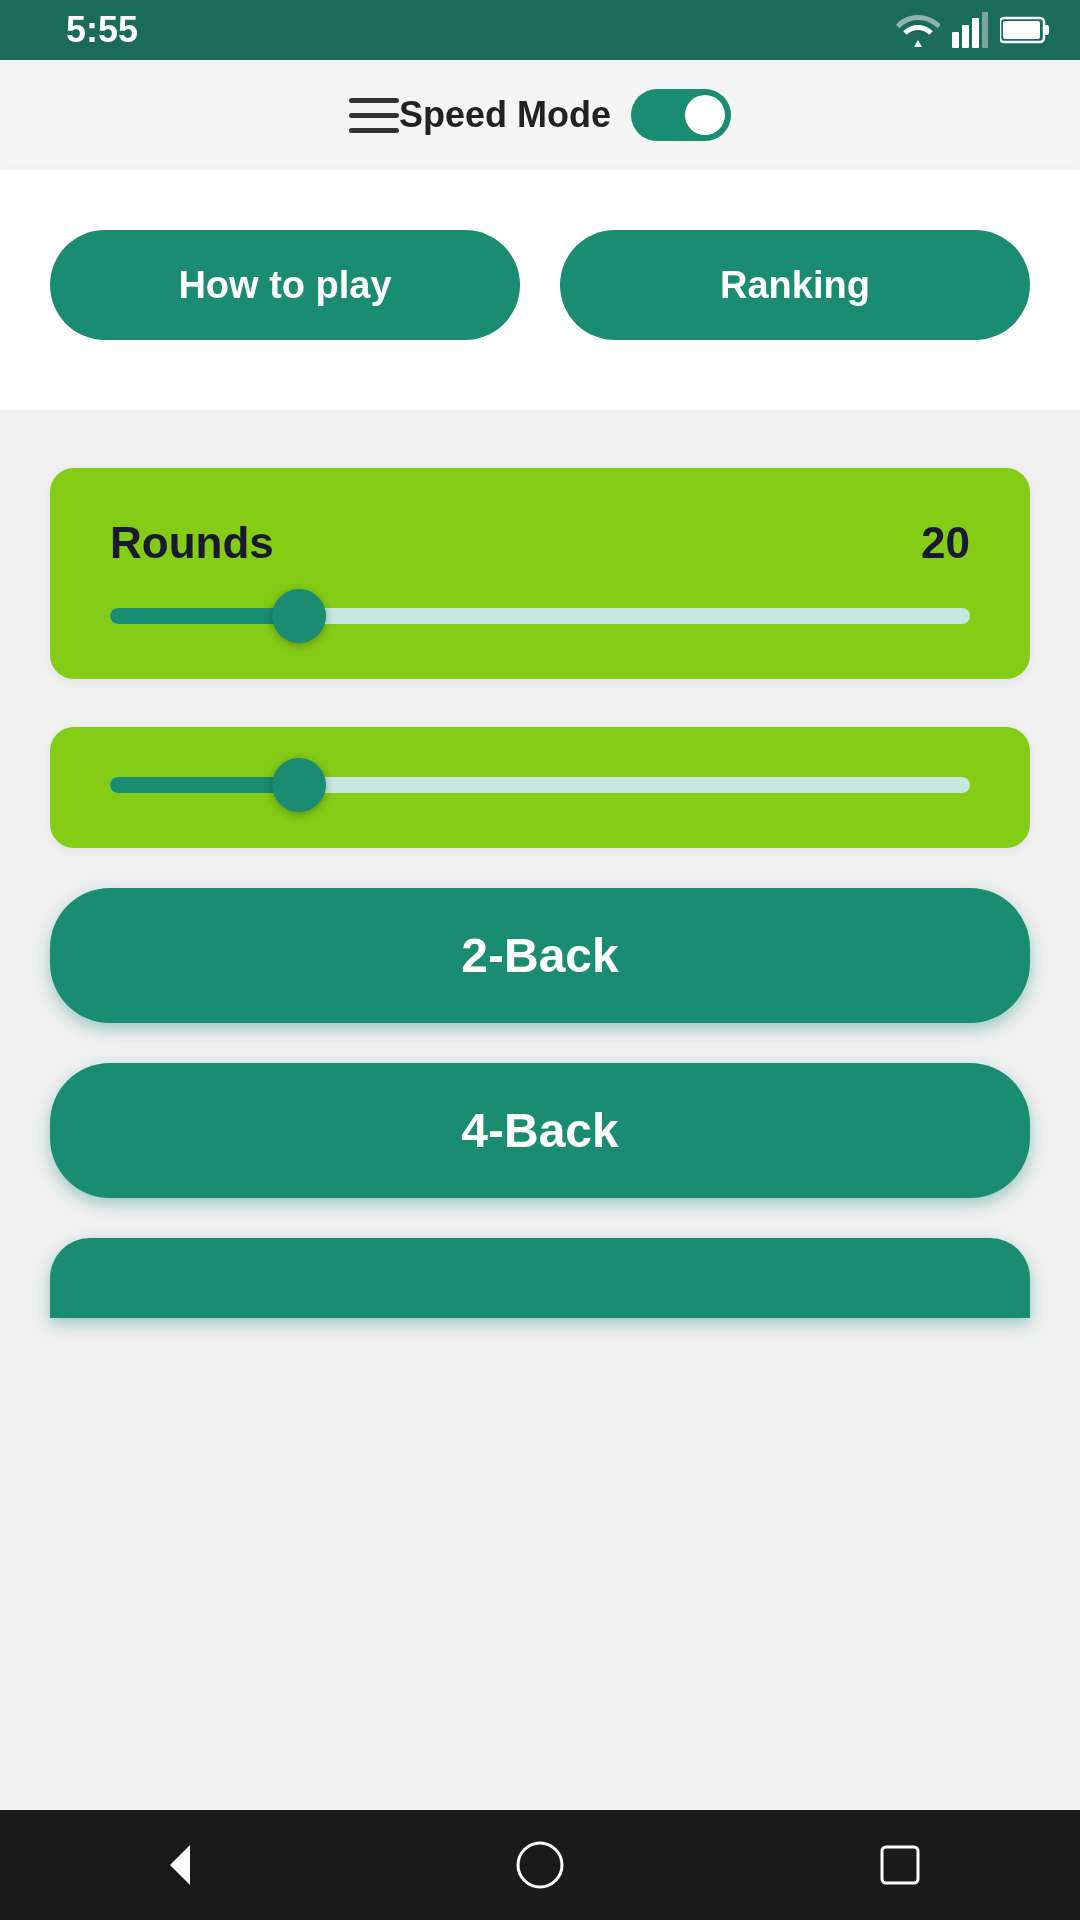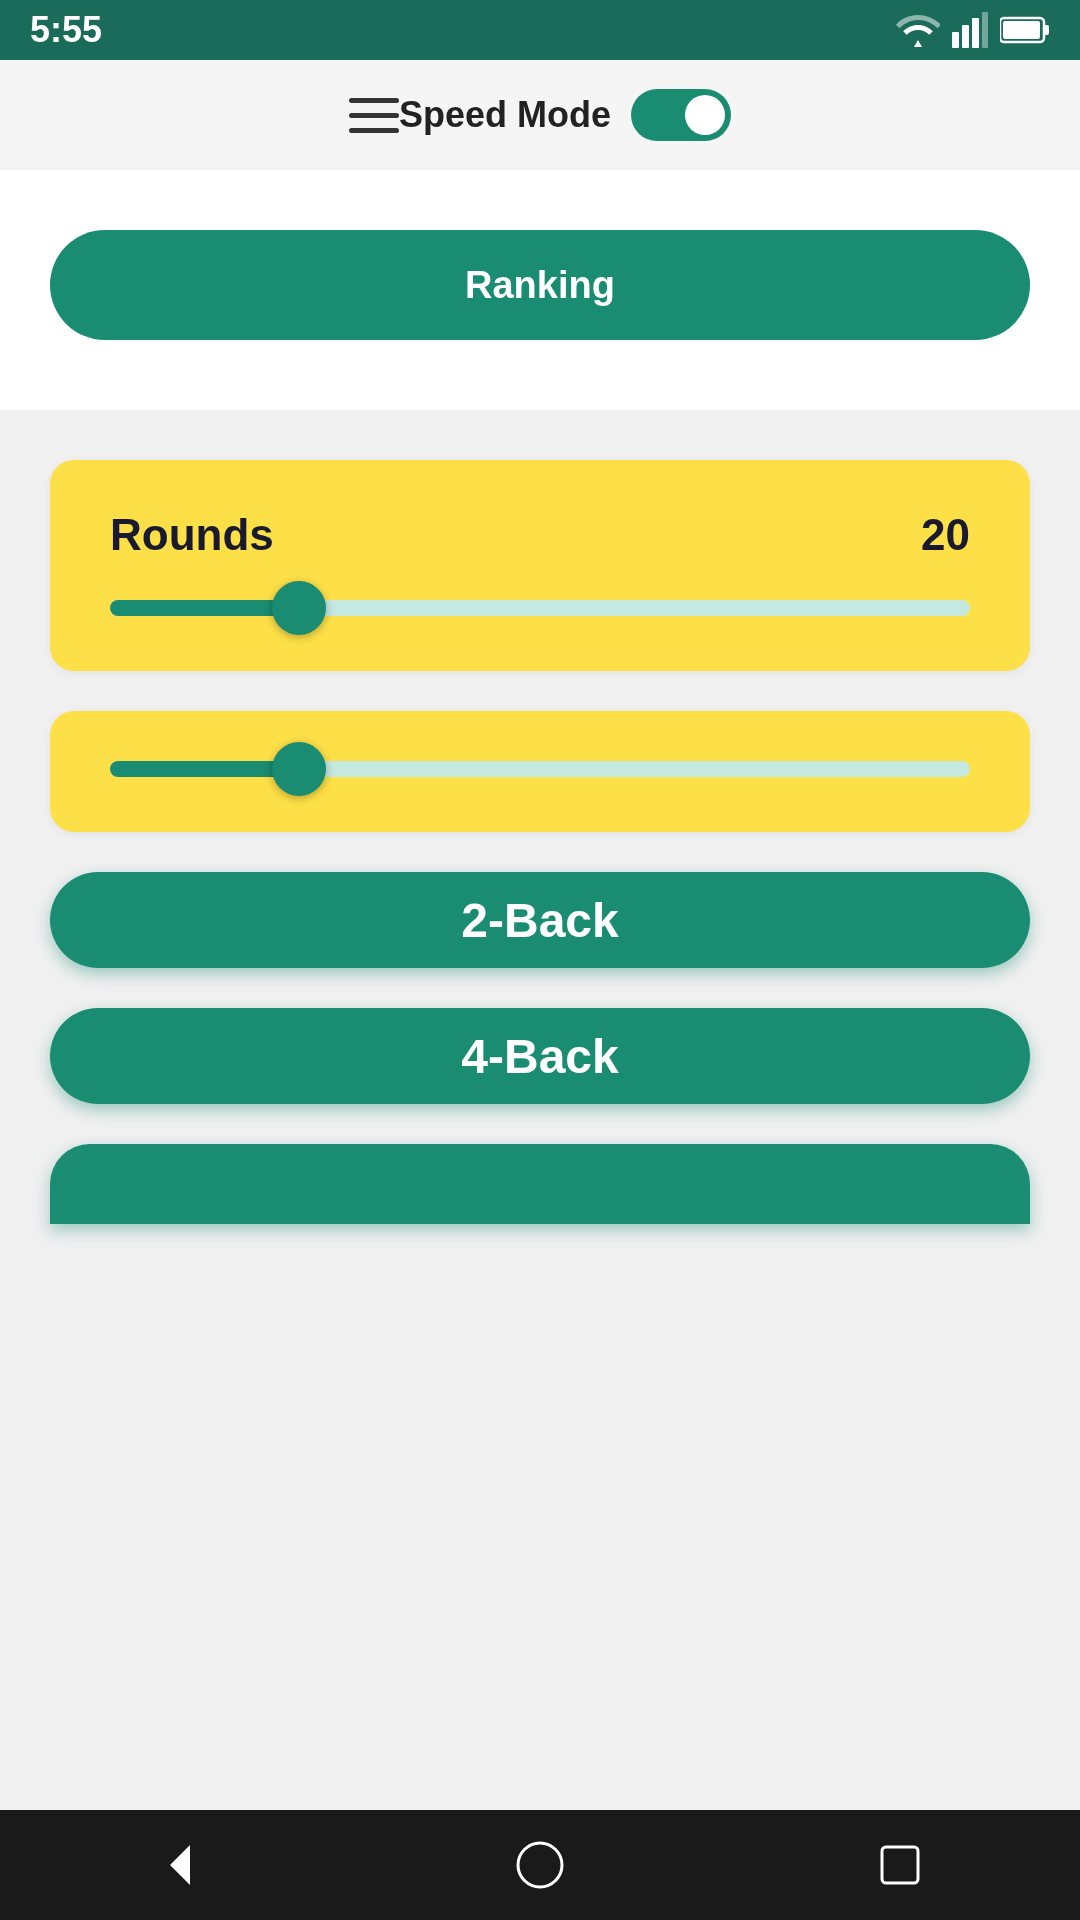--- a/index.html
+++ b/index.html
@@ -34,6 +34,7 @@
       color: white;
       font-size: 36px;
       font-weight: bold;
+      margin-left: 36px;
     }
 
     .status-icons {

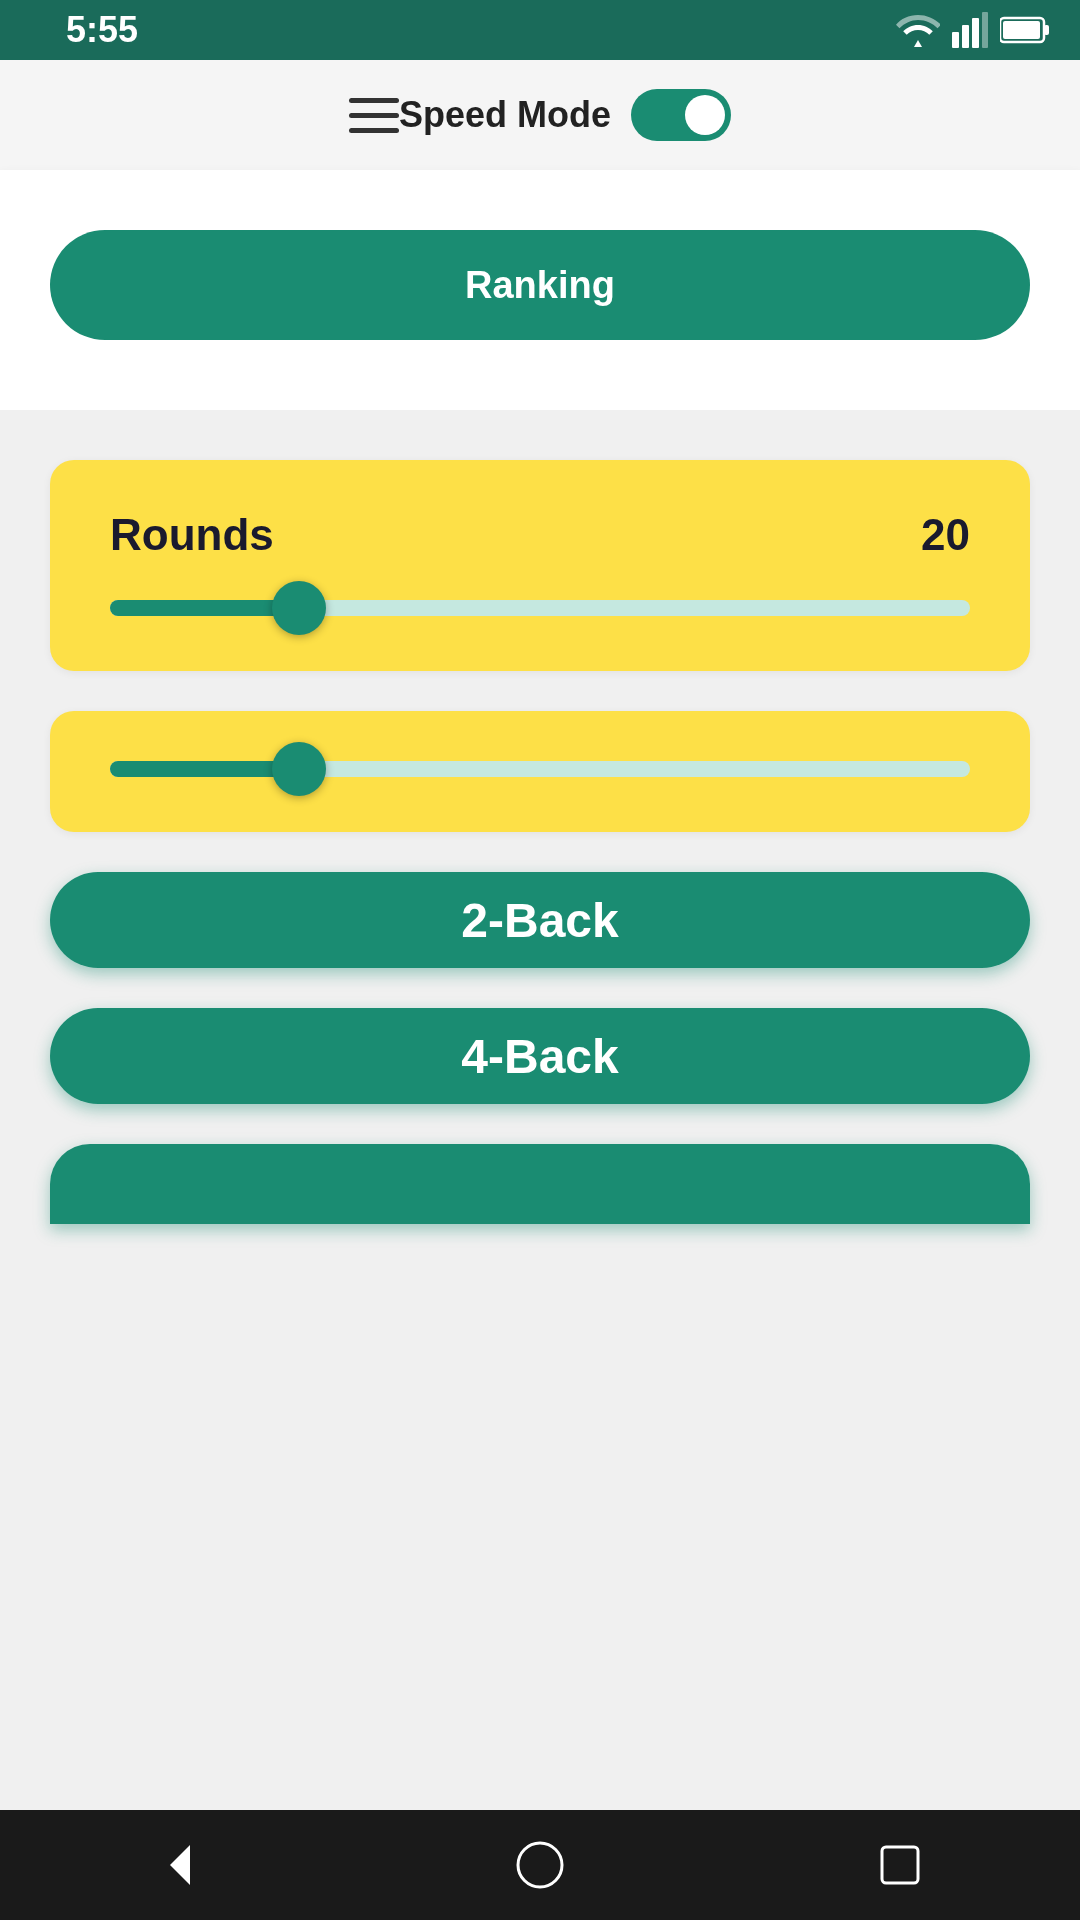--- a/index.html
+++ b/index.html
@@ -307,6 +307,7 @@
 
 <div class="hero-section">
   <div class="hero-buttons">
+    <button class="hero-btn">How to play</button>
     <button class="hero-btn">Ranking</button>
   </div>
 </div>

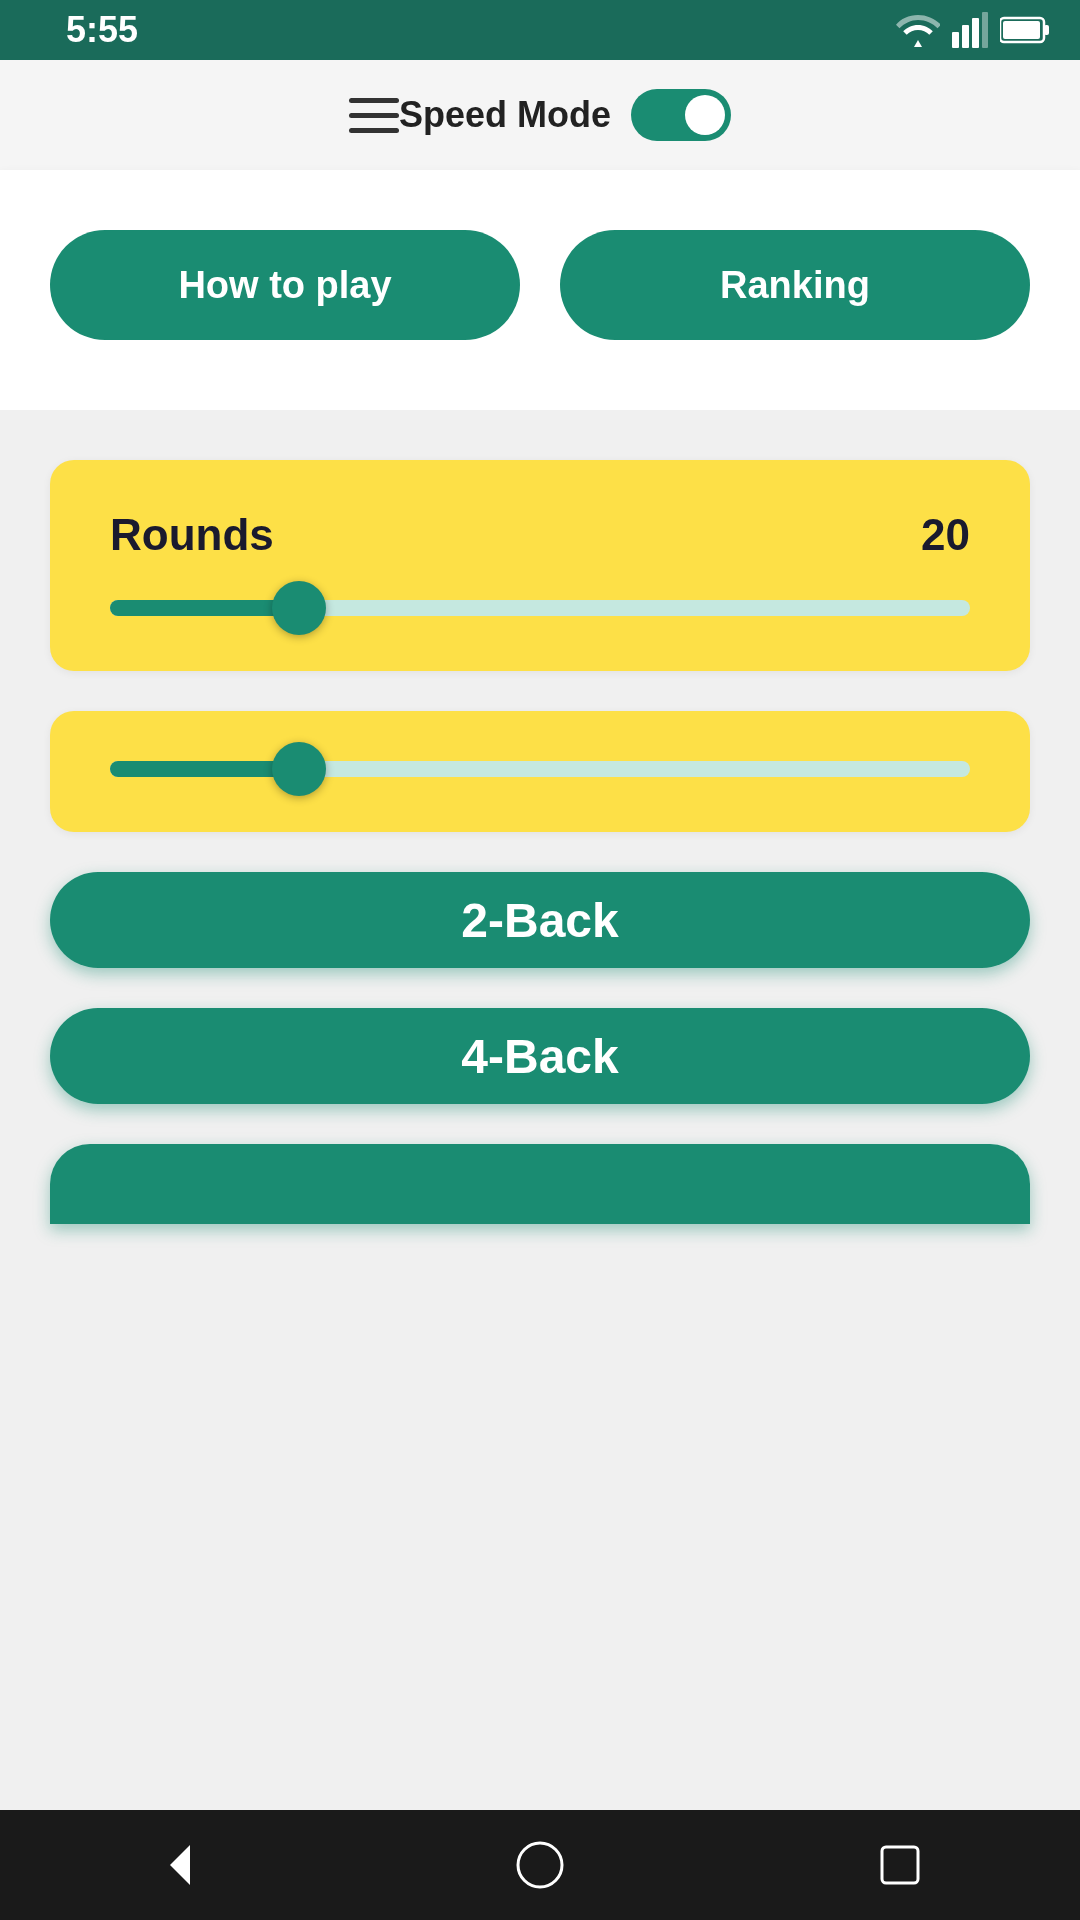--- a/index.html
+++ b/index.html
@@ -155,10 +155,11 @@
 
     
     .slider-card {
-      background: #fde047;
+      background: #84cc16;
       border-radius: 24px;
       padding: 50px 60px 55px;
       box-shadow: 0 2px 8px rgba(0,0,0,0.06);
+      margin-top: 8px;
     }
 
     .slider-header {

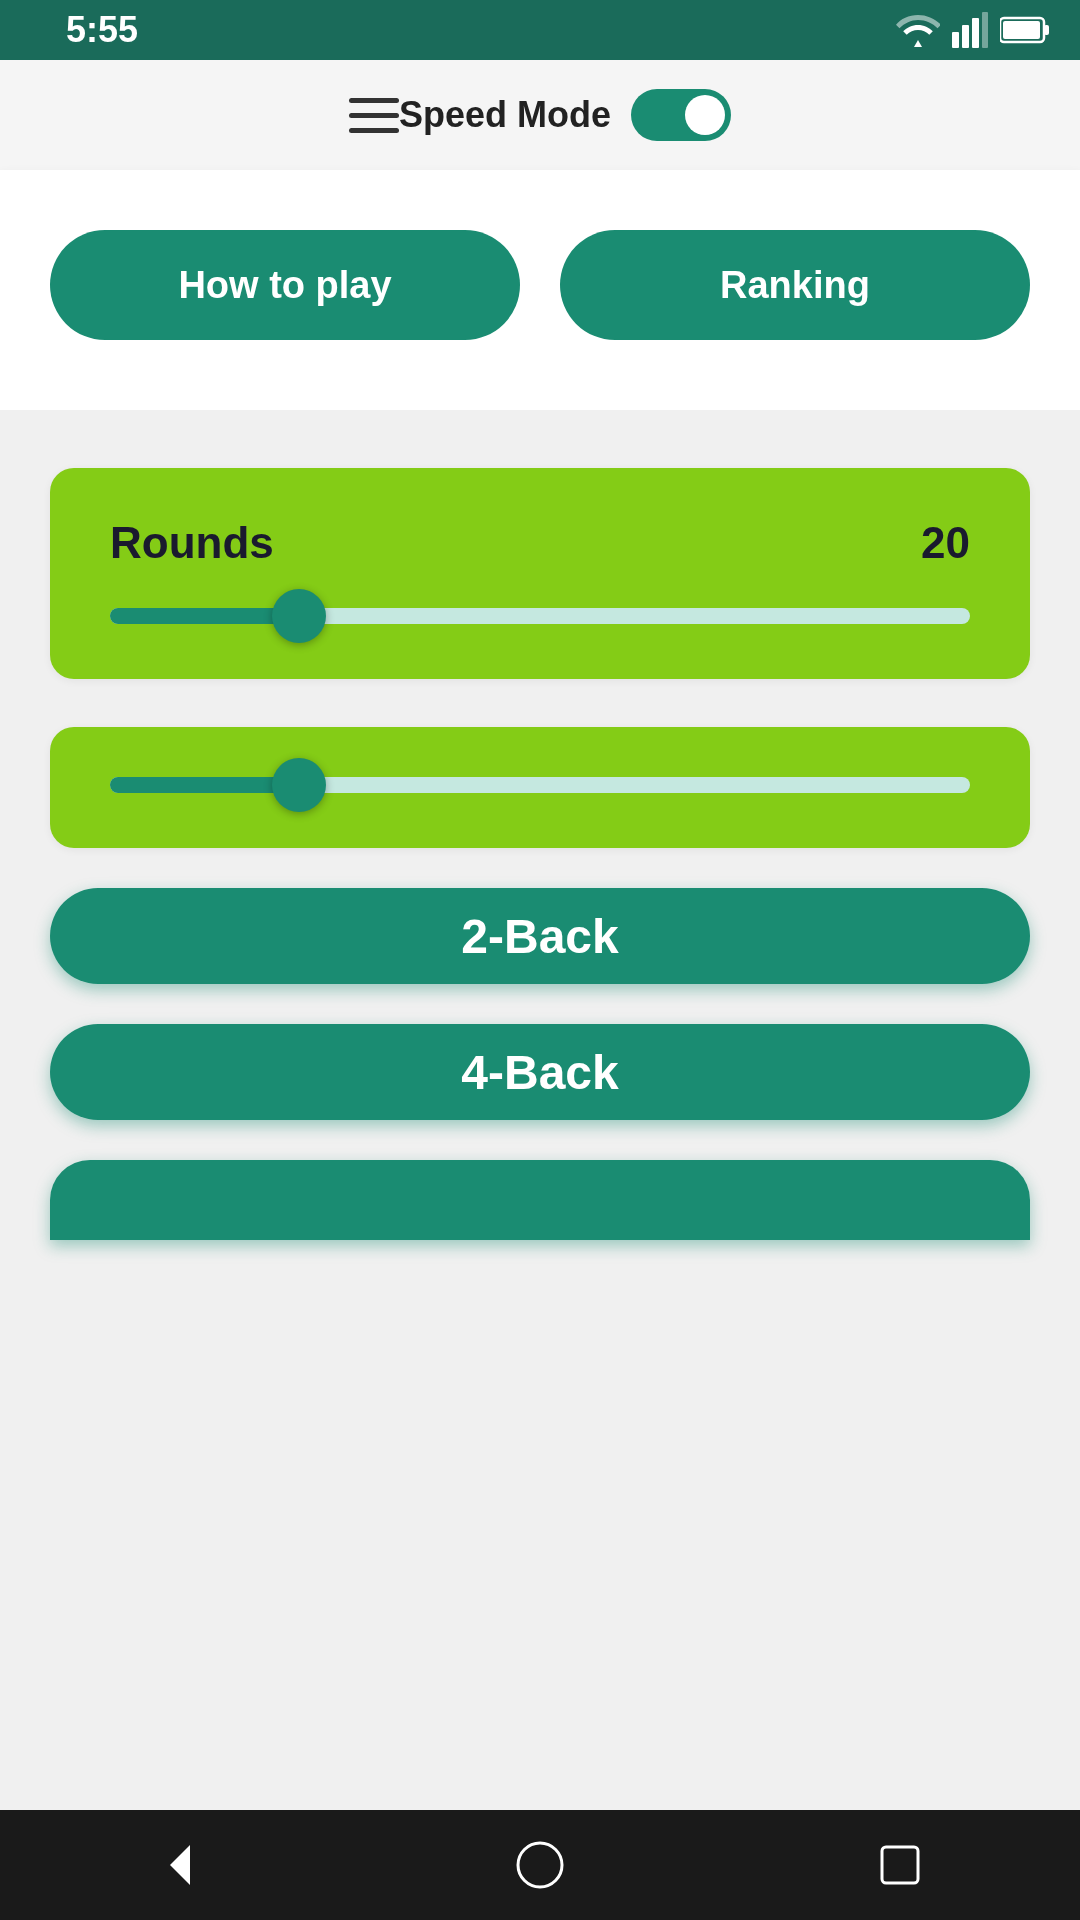--- a/index.html
+++ b/index.html
@@ -211,7 +211,7 @@
     
     .game-btn {
       width: 100%;
-      height: 96px;
+      height: 135px;
       border-radius: 60px;
       background: #1a8c72;
       border: none;

